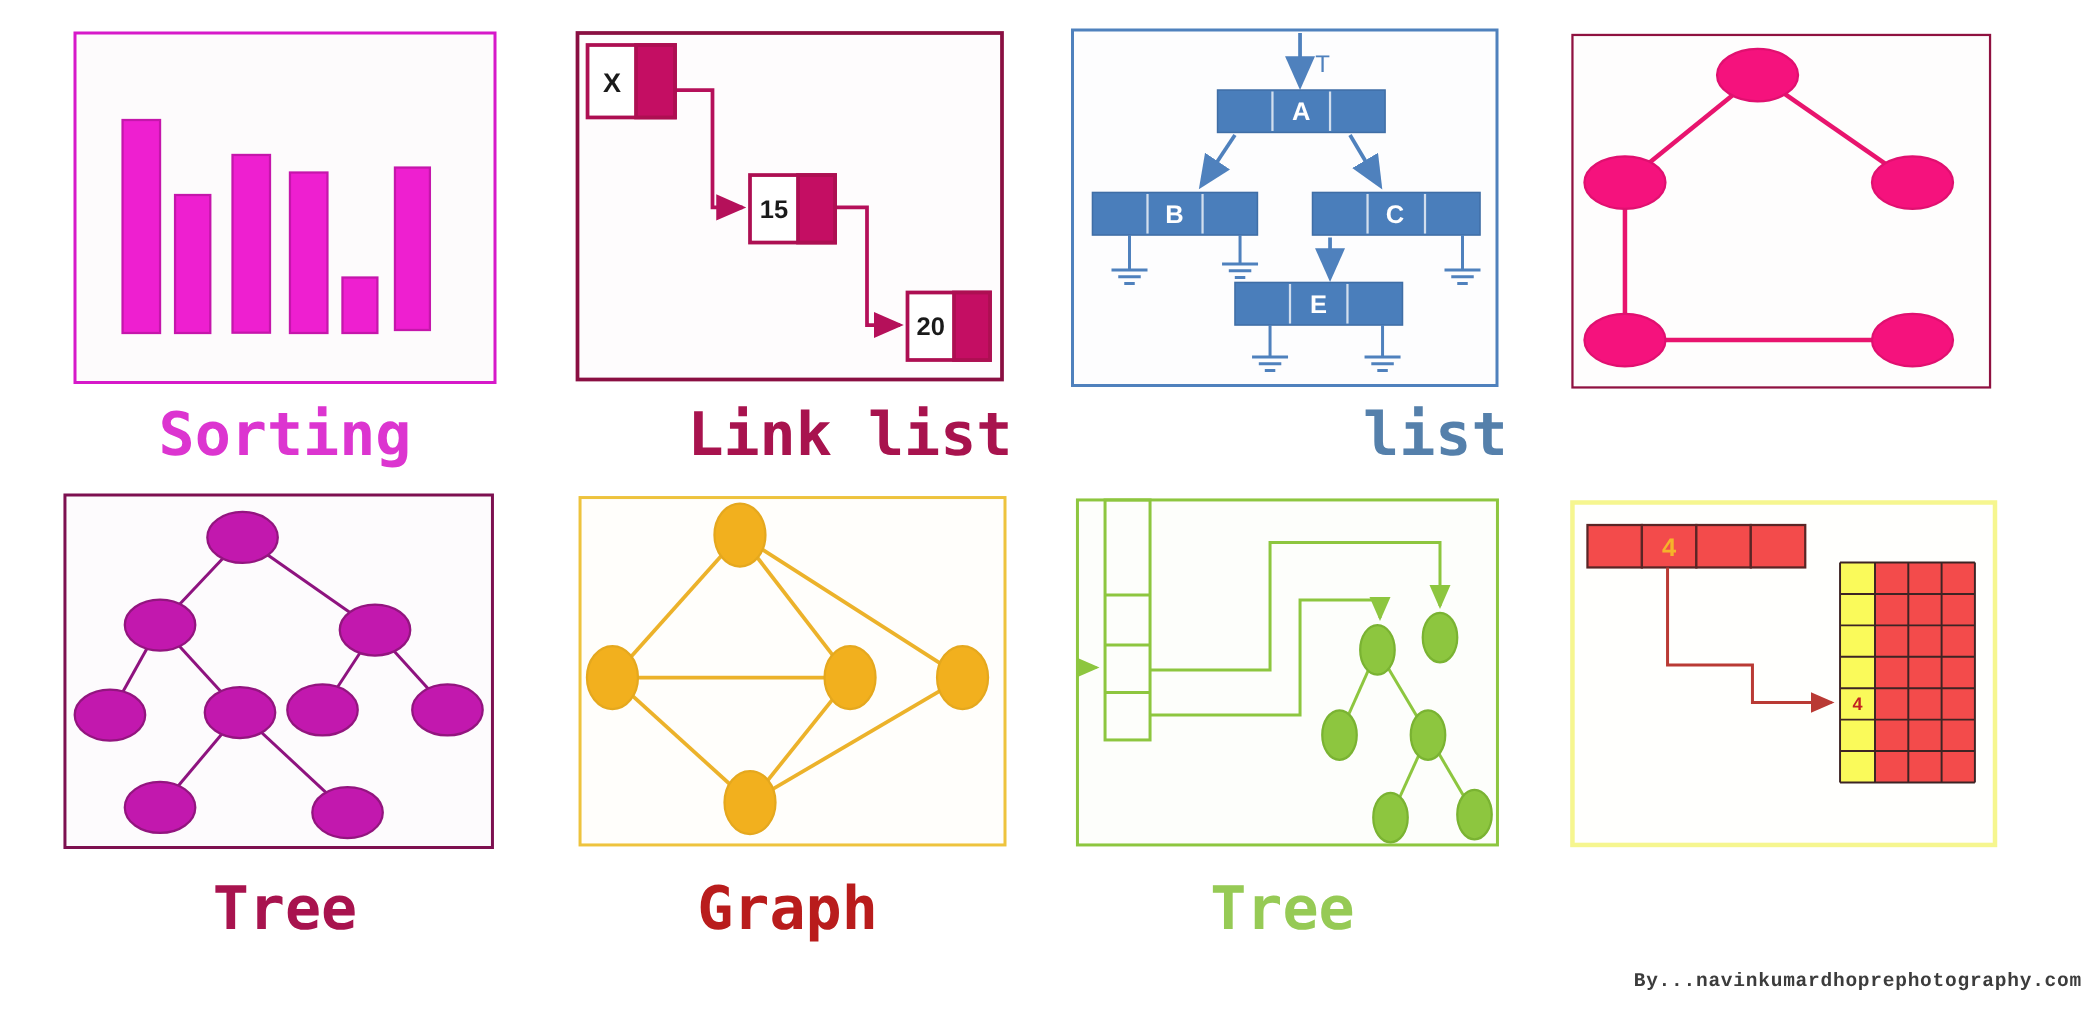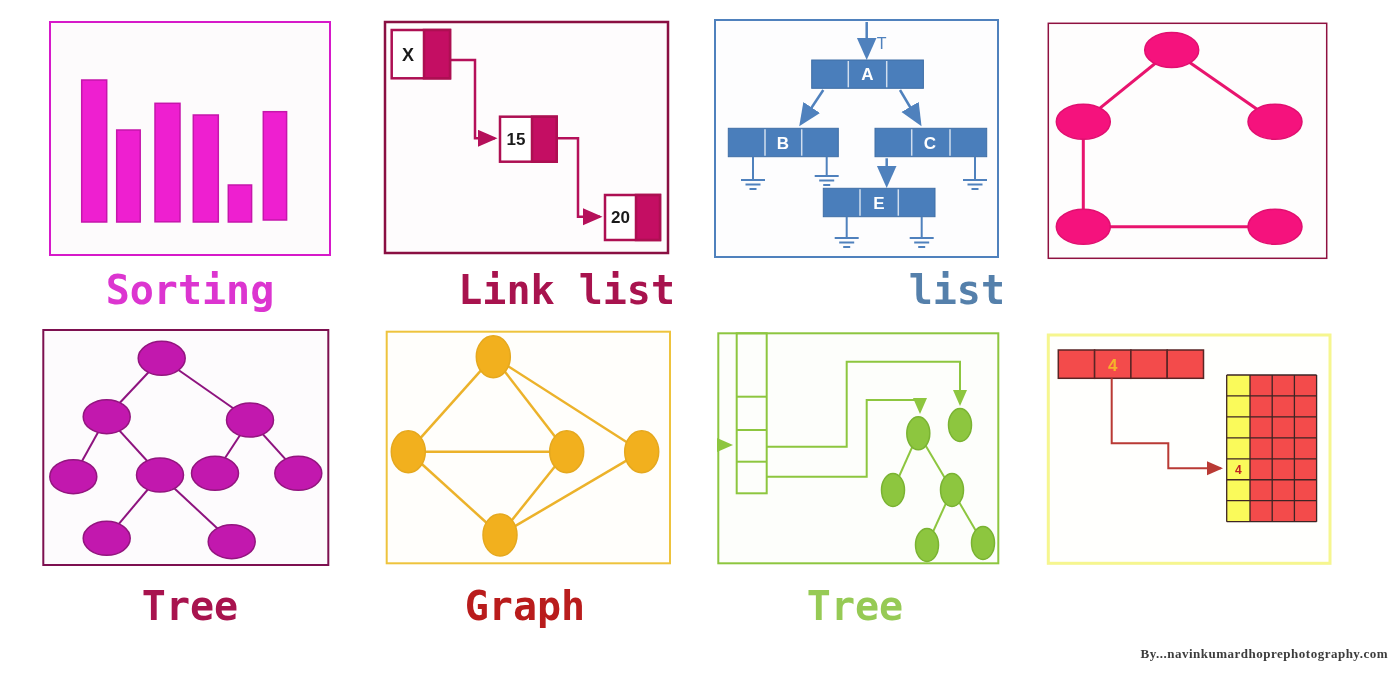--- a/index.html
+++ b/index.html
@@ -17,7 +17,7 @@
   #lbl-graph{left:375px;width:300px;color:#b91c1c;}
   #lbl-stack{left:705px;width:300px;color:#96ca55;}
   #lbl-hashing{left:1030px;width:310px;color:#dd453d;}
-  #watermark{position:absolute;right:12px;top:646px;font-family:Liberation Serif, serif;
+  #watermark{position:absolute;right:12px;top:646px;font-family:Liberation Mono, monospace;
              font-size:13px;font-weight:bold;color:#3c3c3c;letter-spacing:.5px;}
   text{font-family:"Liberation Sans","DejaVu Sans",sans-serif;}
 </style>

